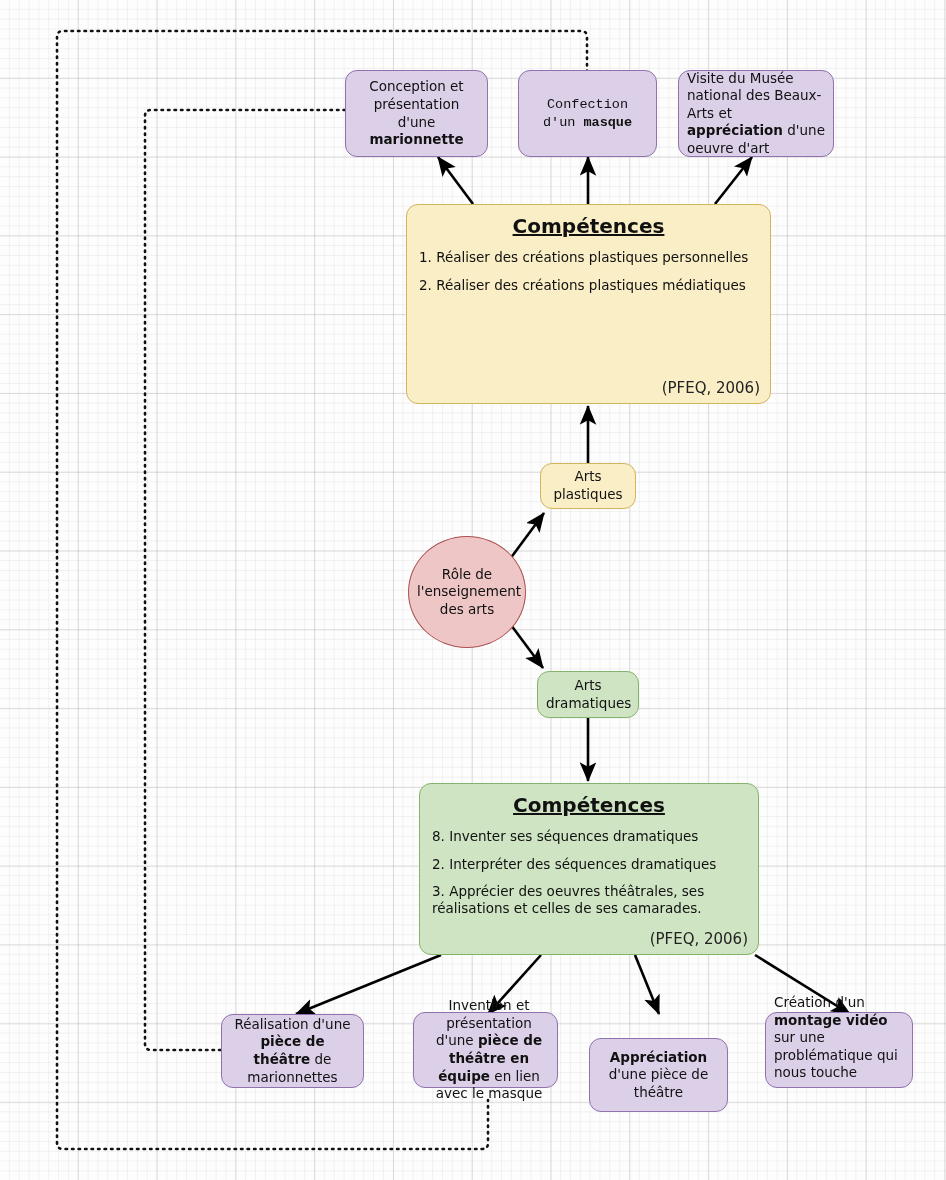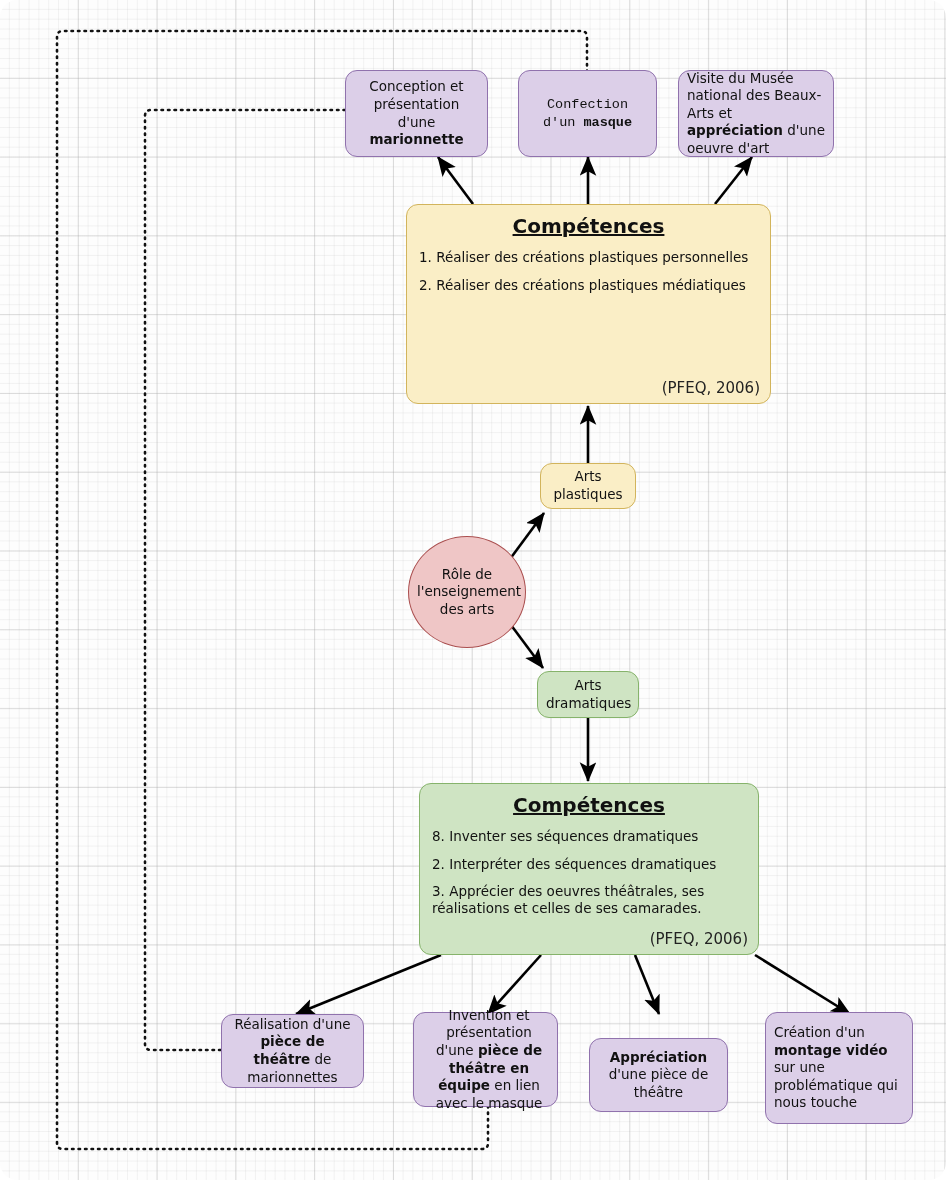--- a/index.html
+++ b/index.html
@@ -25,7 +25,6 @@
       9.85px 9.85px;
     background-position: -1px -1px, -1px -1px, -1px -1px, -1px -1px;
     font-family: "DejaVu Sans", sans-serif;
-    border-radius: 18px;
   }
   svg.edges {
     position: absolute;

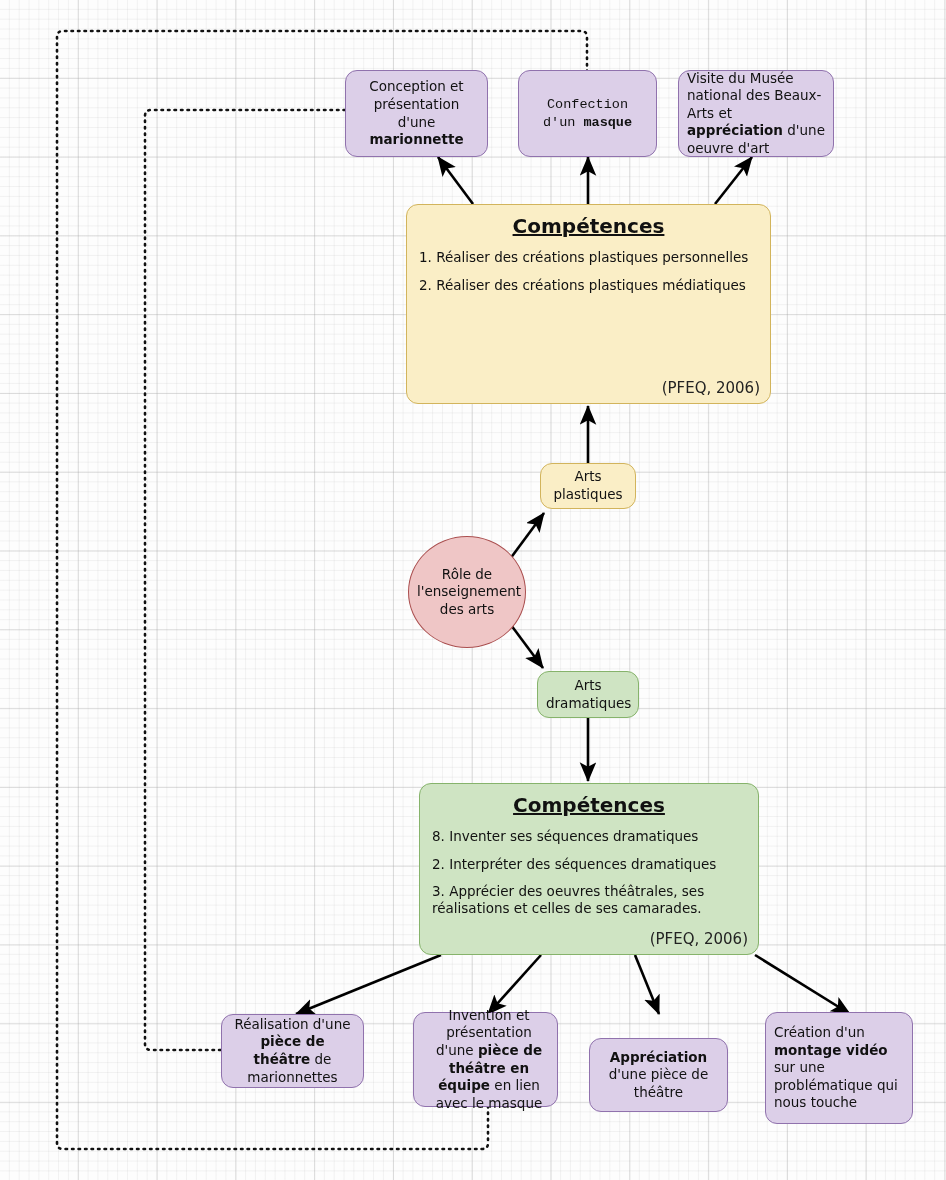--- a/index.html
+++ b/index.html
@@ -183,7 +183,7 @@
     </div>
   </div>
 
-  <div class="node purple" style="left:413px; top:1012px; width:145px; height:95px;padding-left:15px;">
+  <div class="node purple" style="left:413px; top:1012px; width:145px; height:76px;padding-left:15px;">
     <div>
       <span>Invention et présentation d'une </span><b>pièce de théâtre en équipe</b><span> en lien avec le masque</span>
     </div>

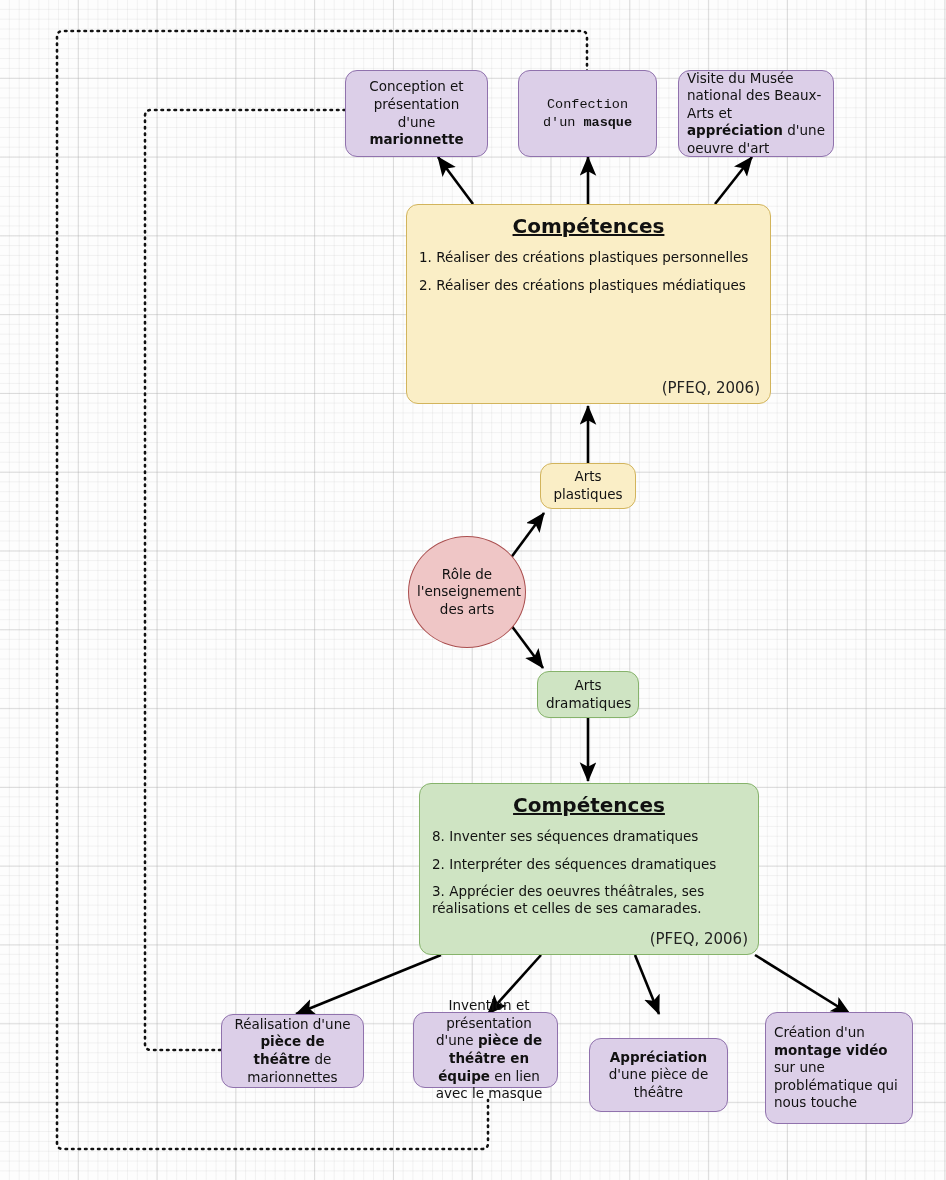--- a/index.html
+++ b/index.html
@@ -195,7 +195,7 @@
     </div>
   </div>
 
-  <div class="node purple left" style="left:765px; top:1012px; width:148px; height:112px;">
+  <div class="node purple left" style="left:765px; top:1012px; width:148px; height:76px;justify-content:flex-end;">
     <div>
       <span>Création d'un </span><b>montage vidéo</b><span> sur une problématique qui nous touche</span>
     </div>

